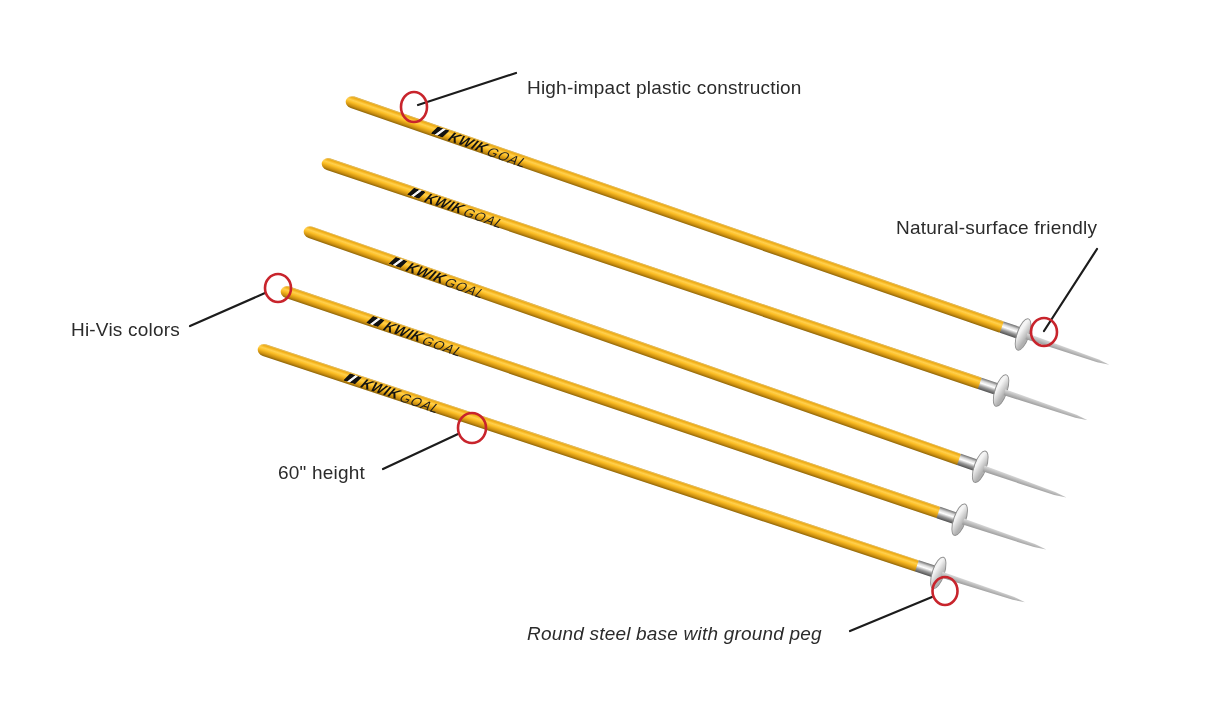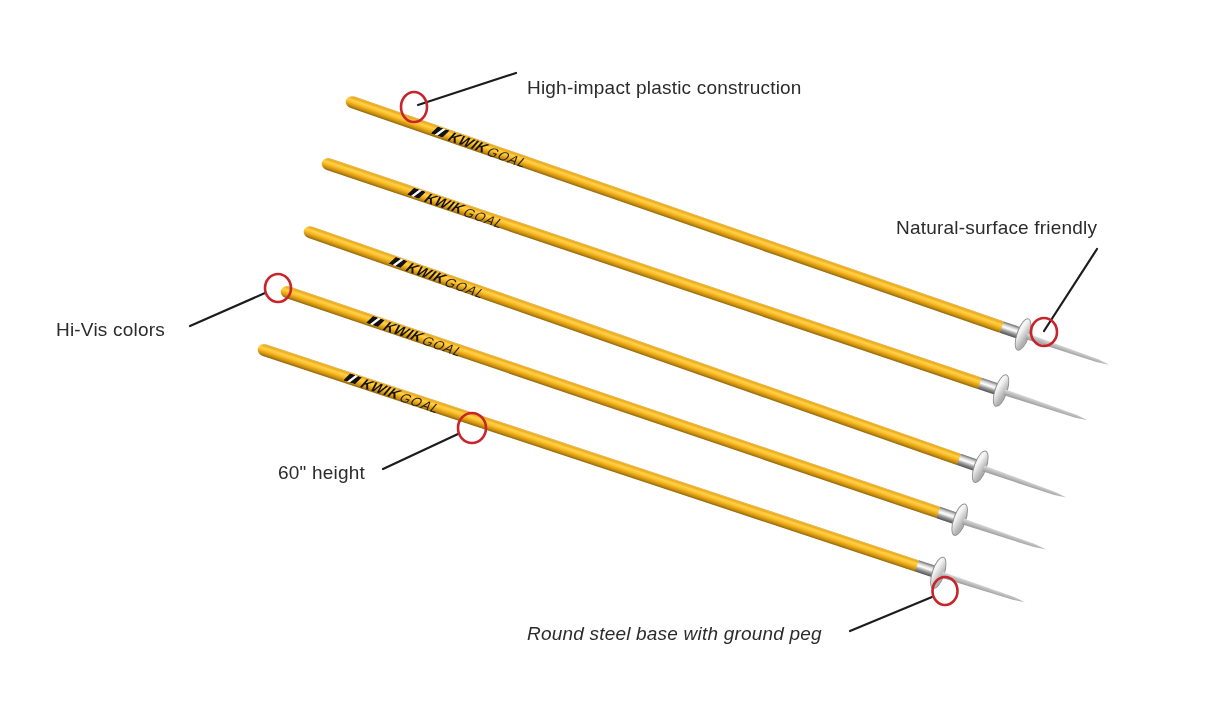--- a/index.html
+++ b/index.html
@@ -190,7 +190,7 @@
 
   <div class="callout" style="left:896px; top:217px;">Natural-surface friendly</div>
 
-  <div class="callout" style="left:56px; top:319px;">Hi-Vis colors</div>
+  <div class="callout" style="left:71px; top:319px;">Hi-Vis colors</div>
 
   <div class="callout" style="left:278px; top:462px;">60" height</div>
 

